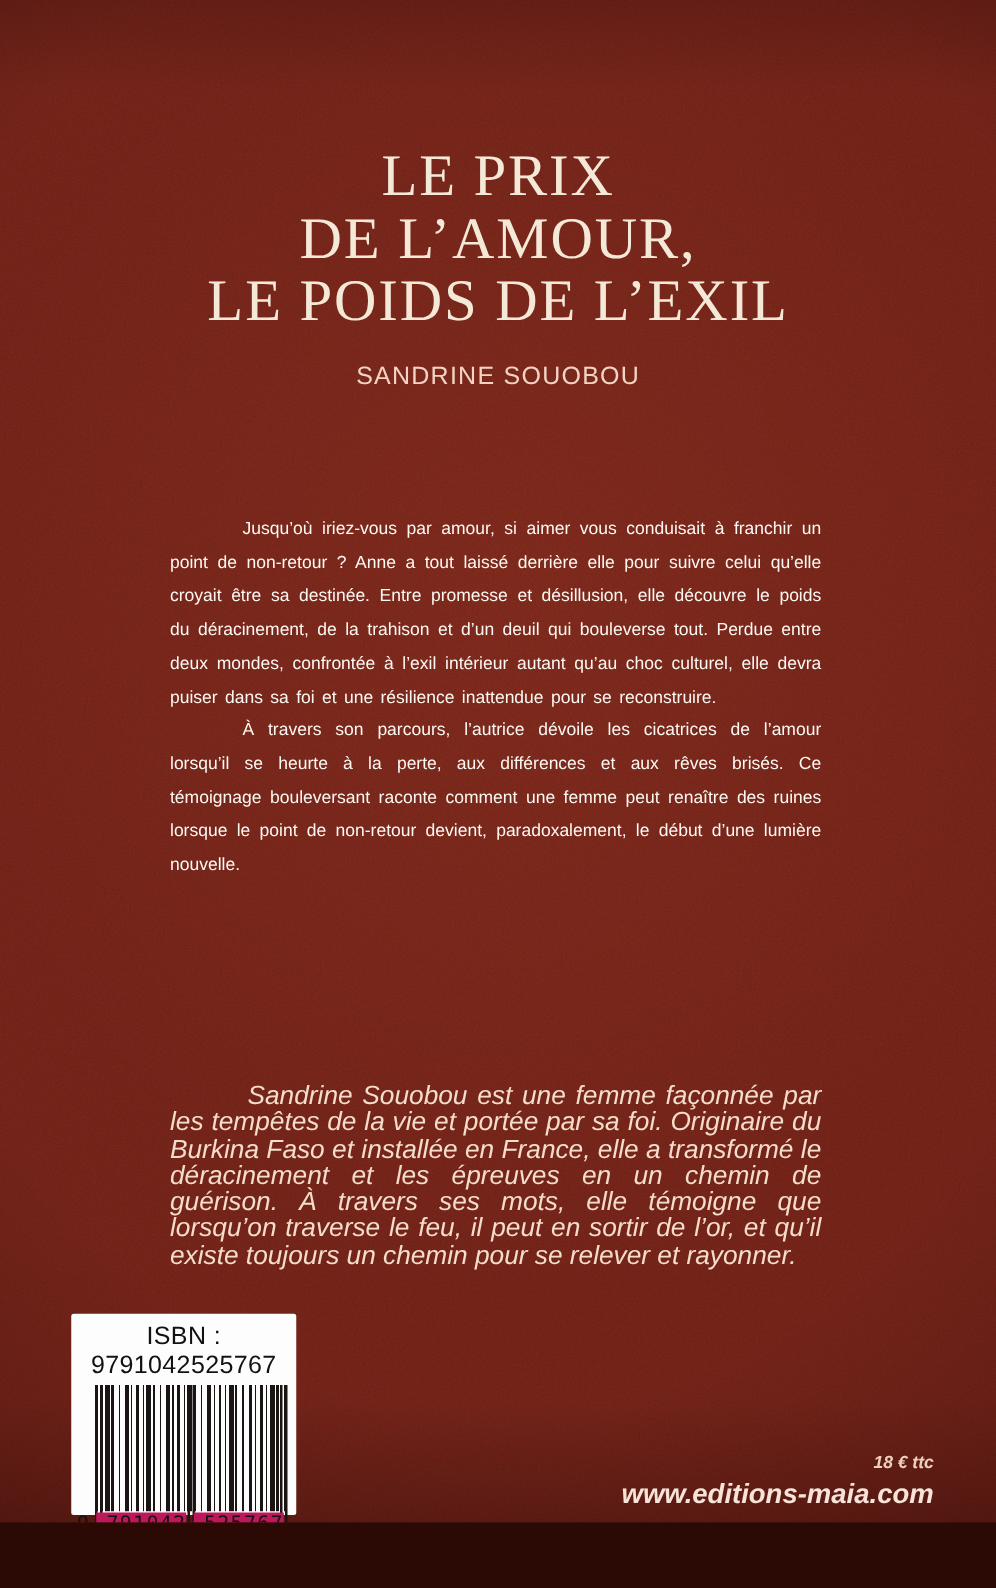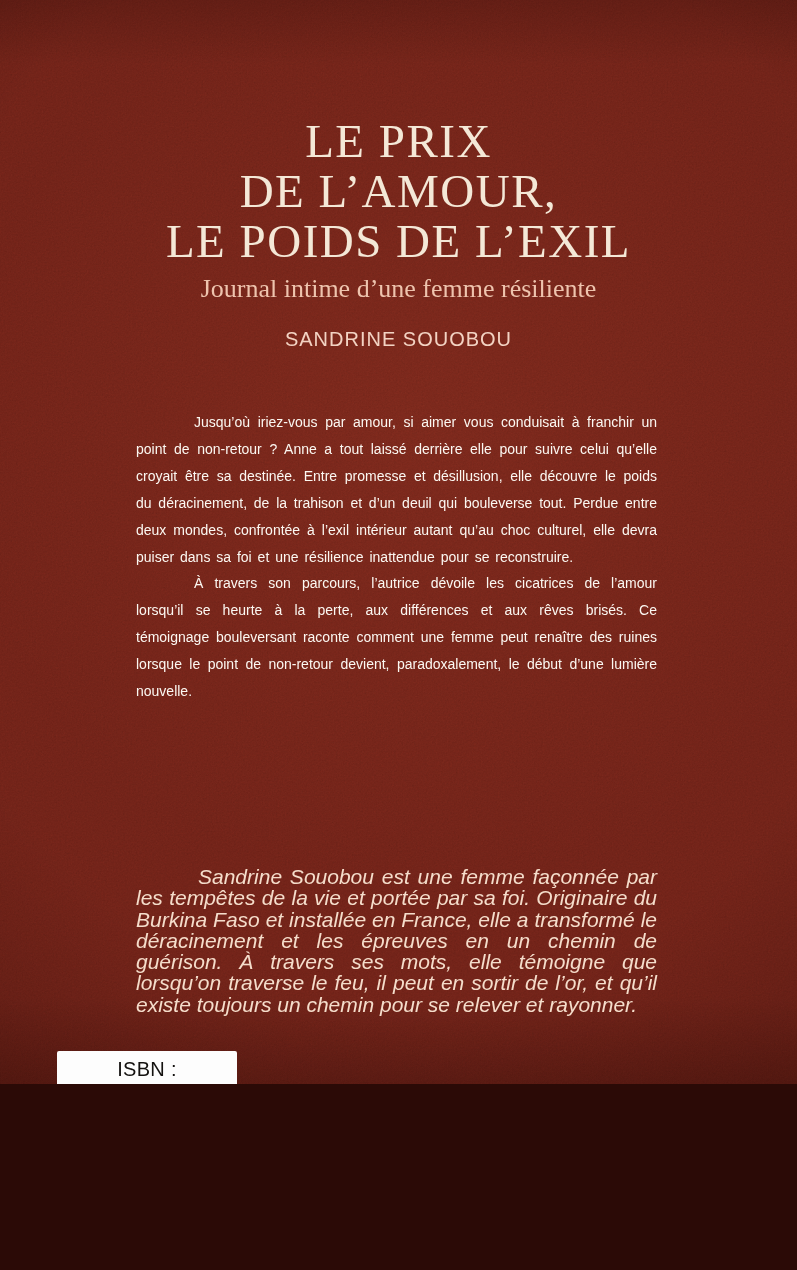--- a/index.html
+++ b/index.html
@@ -11,7 +11,7 @@
   .cover {
     position: relative;
     width: 797px;
-    height: 1084px;
+    height: 1218px;
     overflow: hidden;
     background:
       radial-gradient(95% 70% at 52% 40%, rgba(190,70,45,0.18) 0%, rgba(190,70,45,0) 60%),

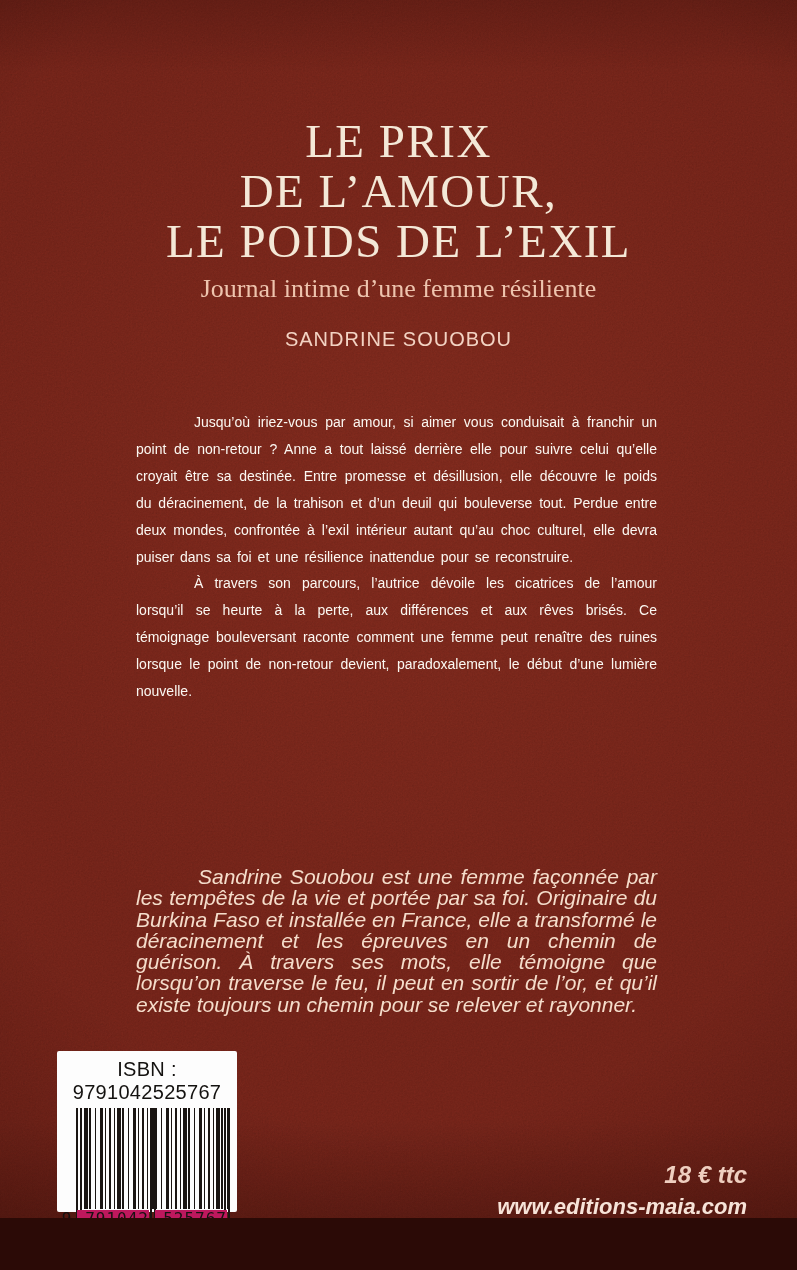--- a/index.html
+++ b/index.html
@@ -173,7 +173,6 @@
       <span>DE L’AMOUR,</span>
       <span>LE POIDS DE L’EXIL</span>
     </h1>
-    <div class="subtitle">Journal intime d’une femme résiliente</div>
     <div class="author">SANDRINE SOUOBOU</div>
   </header>
 

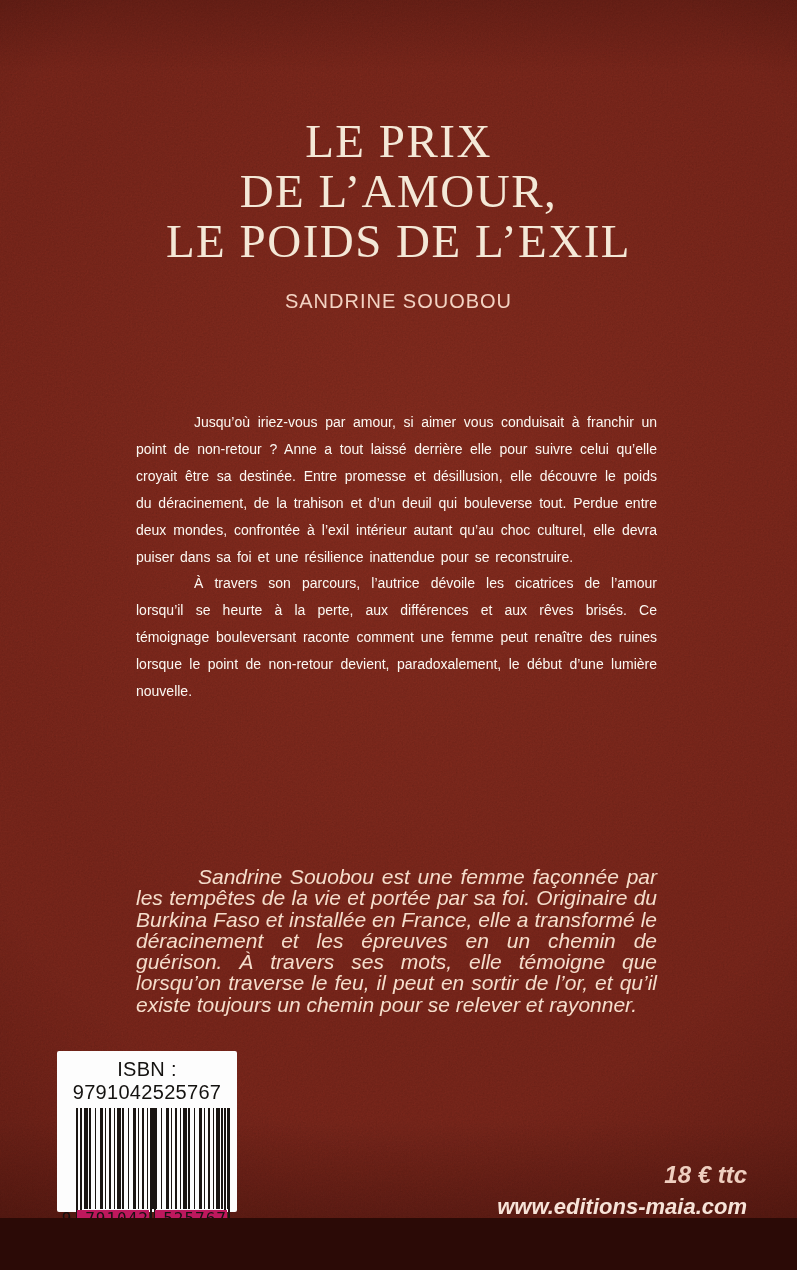--- a/index.html
+++ b/index.html
@@ -144,7 +144,7 @@
     font-style: italic;
     font-weight: bold;
   }
-  .price   { font-size: 24px; color: var(--price, #efcfc0); }
+  .price   { font-size: 14px; color: var(--price, #efcfc0); }
   .website { margin-top: 5px; font-size: 22px; color: var(--website, #f7e3d8); }
 </style>
 </head>

